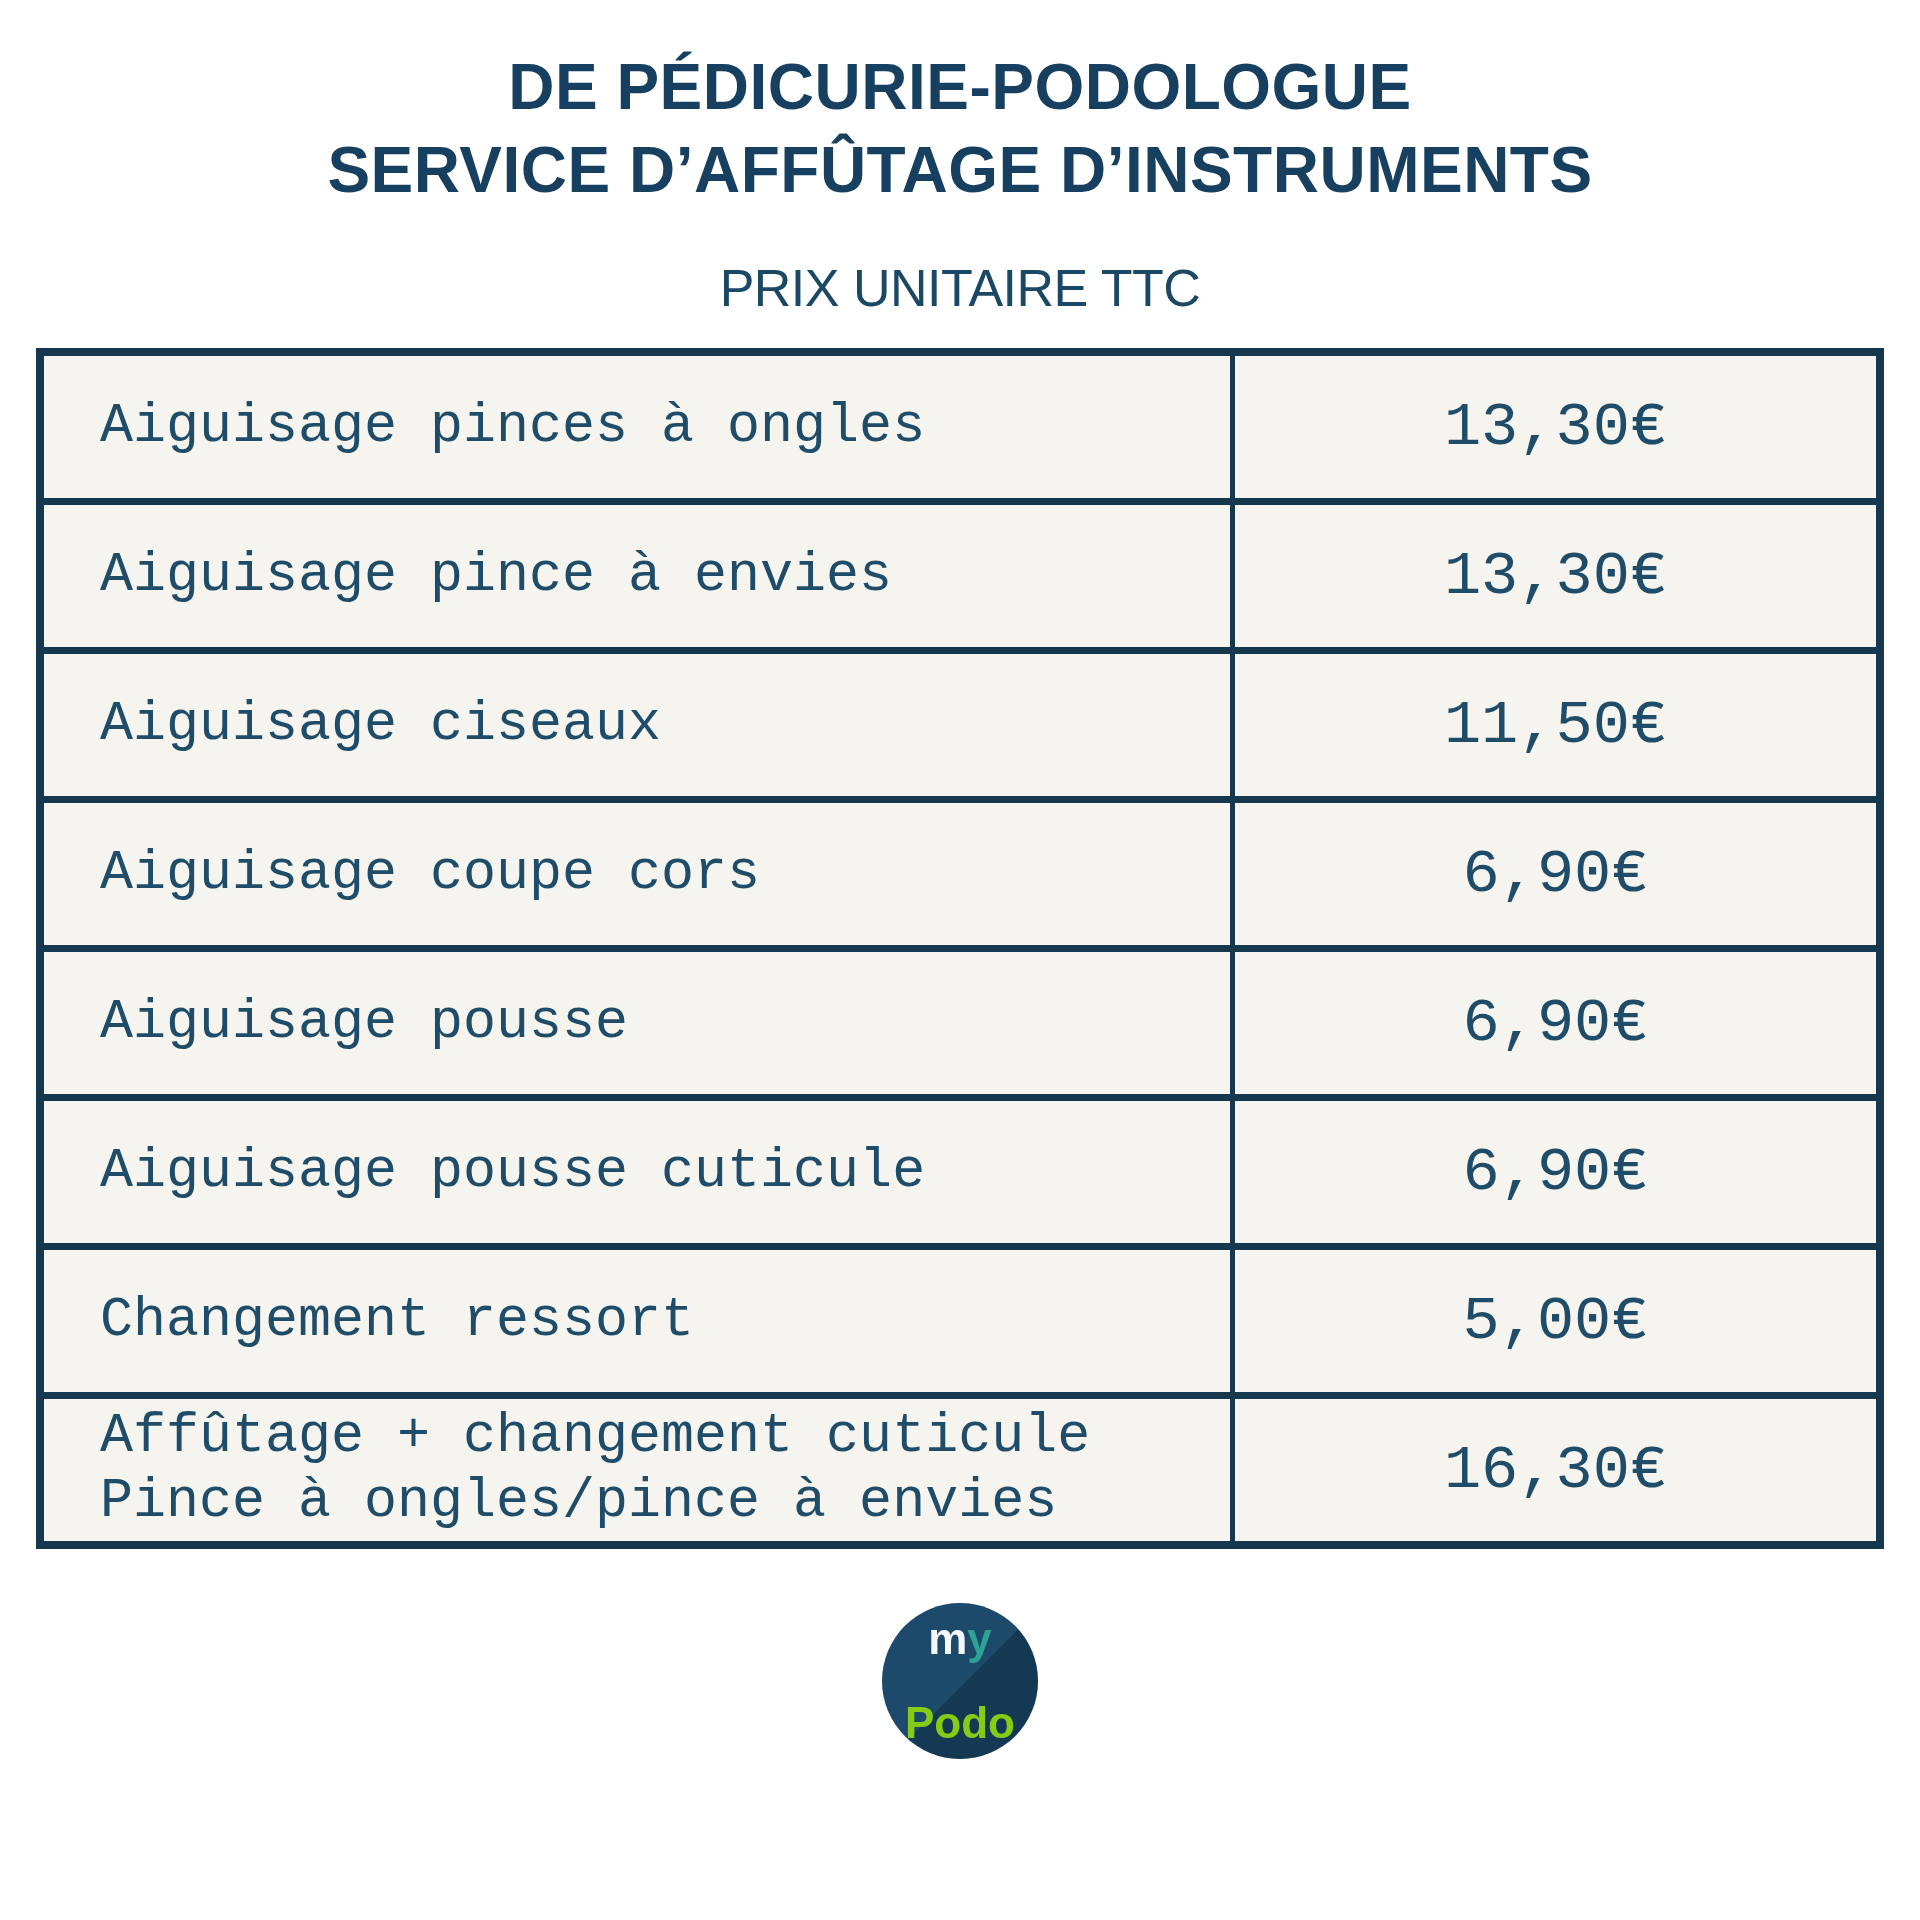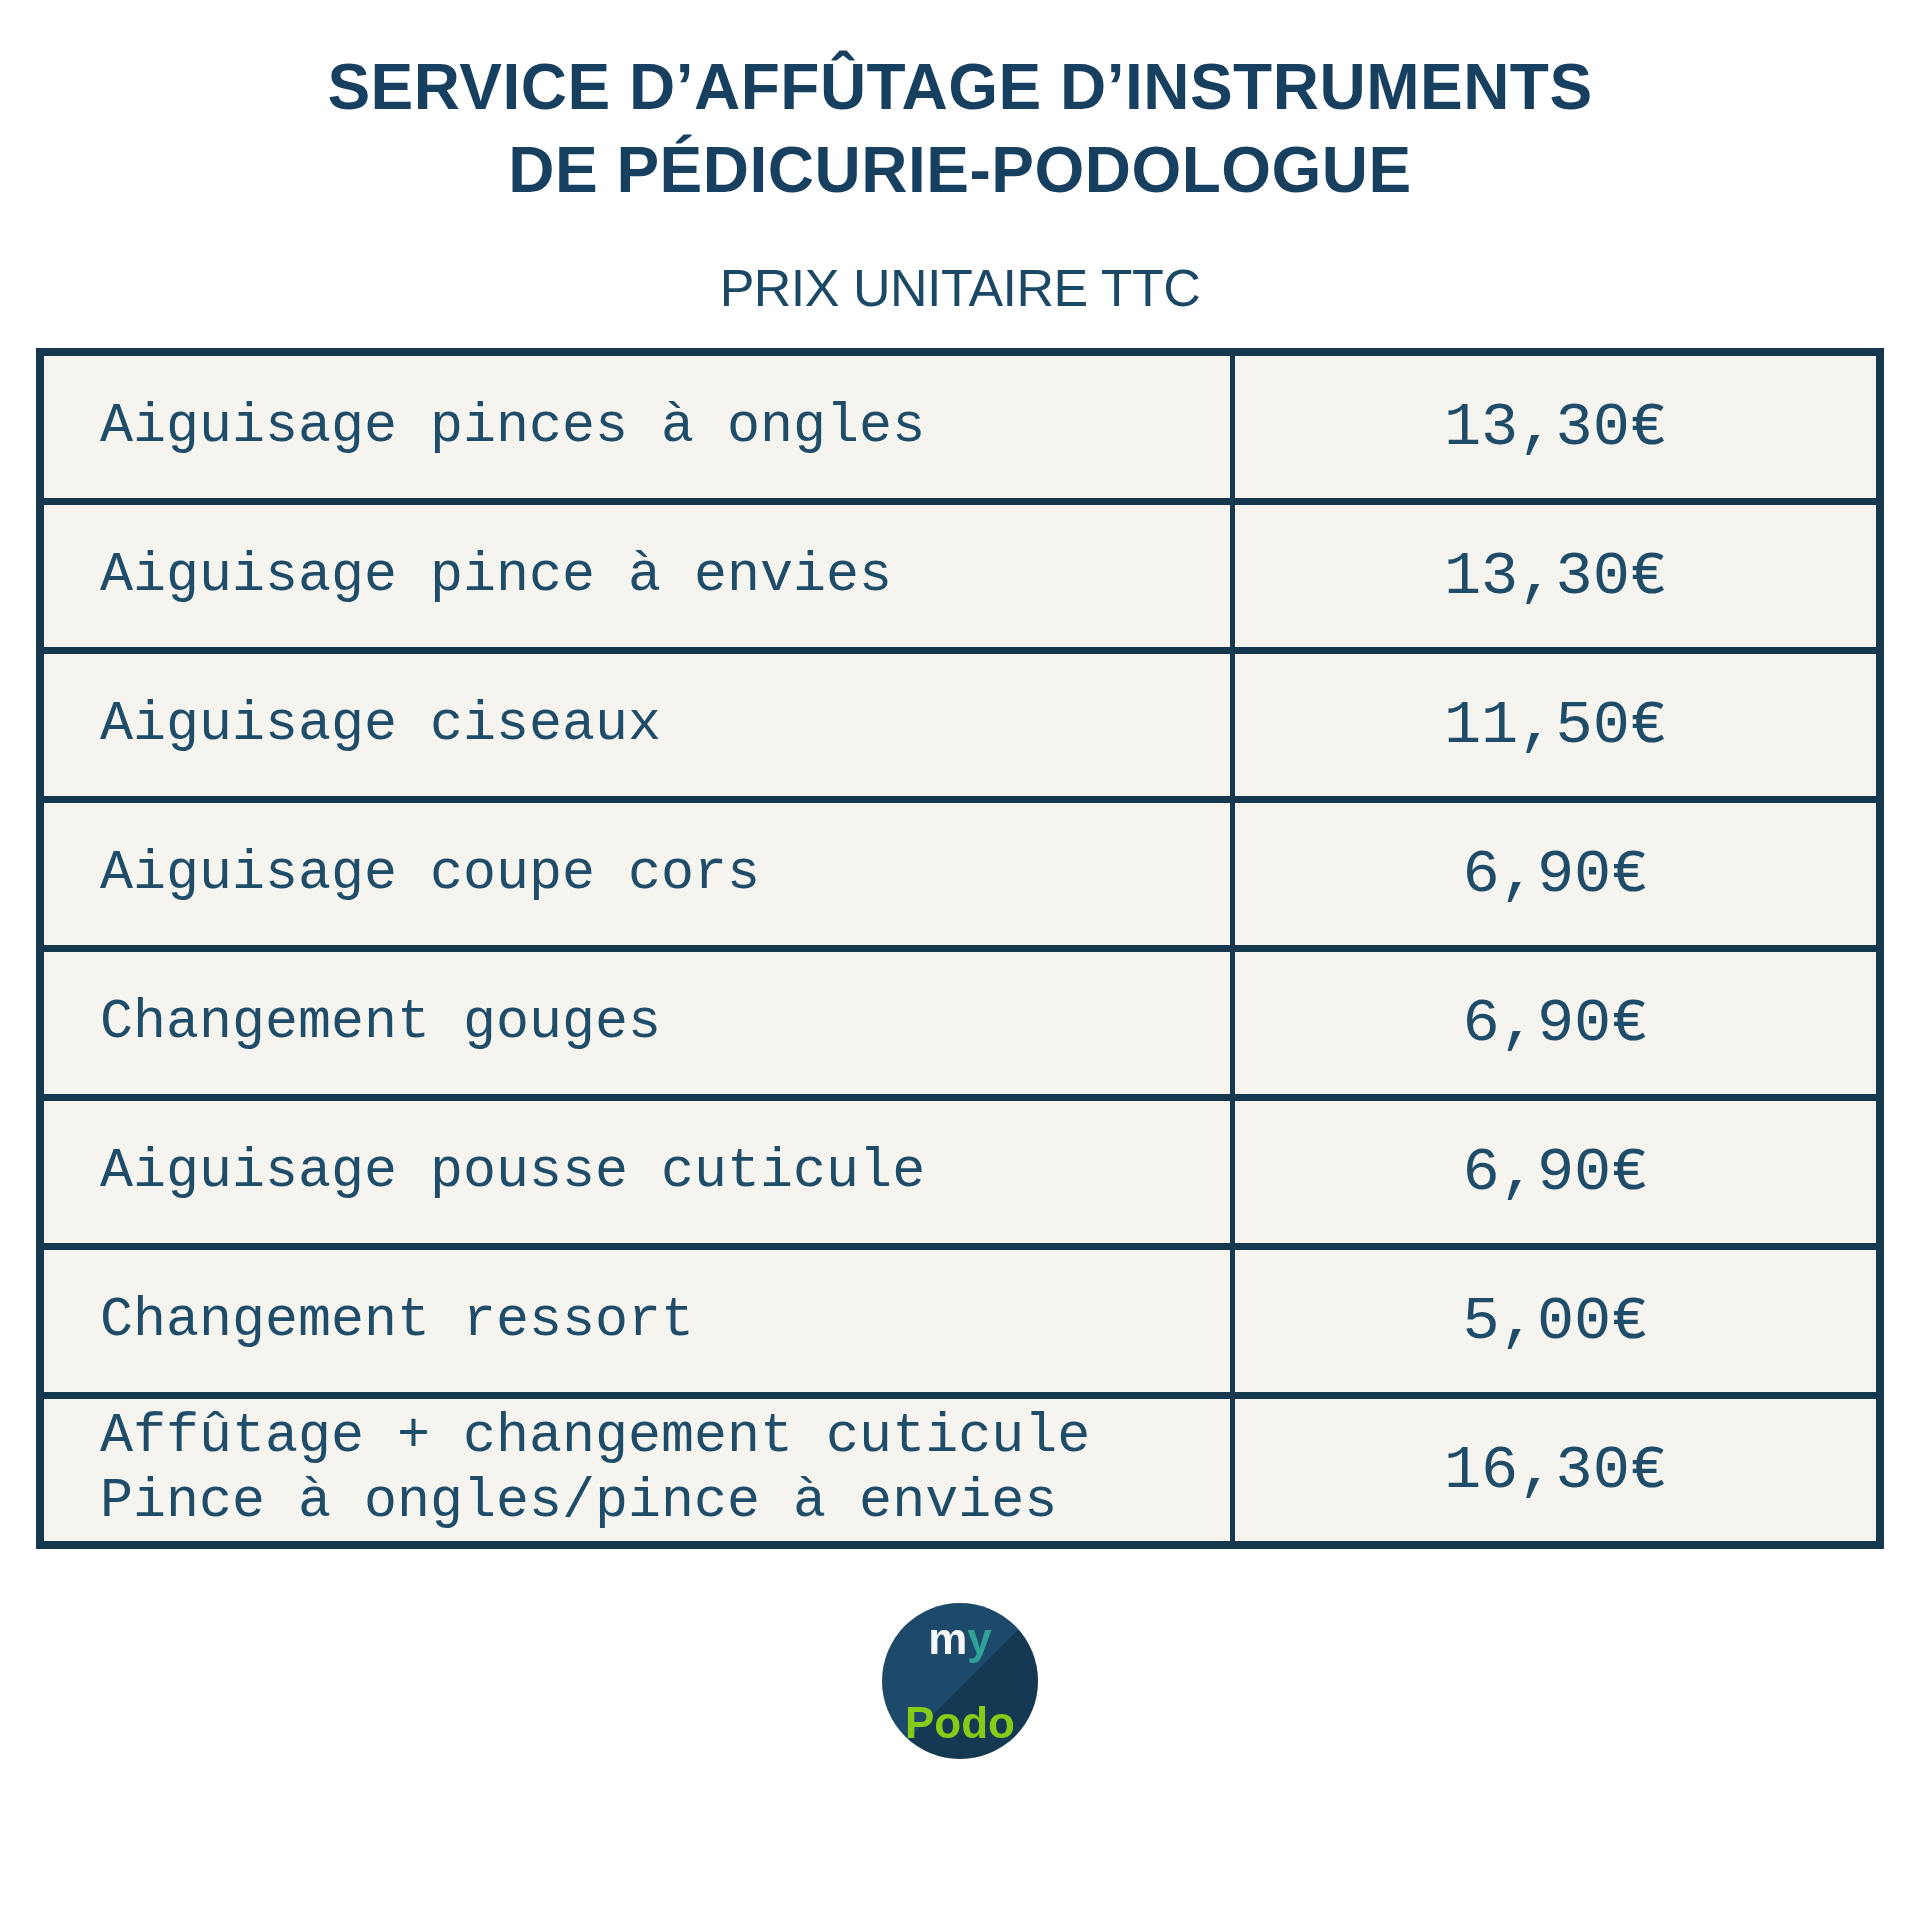--- a/index.html
+++ b/index.html
@@ -114,8 +114,8 @@
 <div class="page">
 
   <div class="title">
+    <div>DE PÉDICURIE-PODOLOGUE</div>
     <div>SERVICE D’AFFÛTAGE D’INSTRUMENTS</div>
-    <div>DE PÉDICURIE-PODOLOGUE</div>
   </div>
 
   <div class="col-headers">

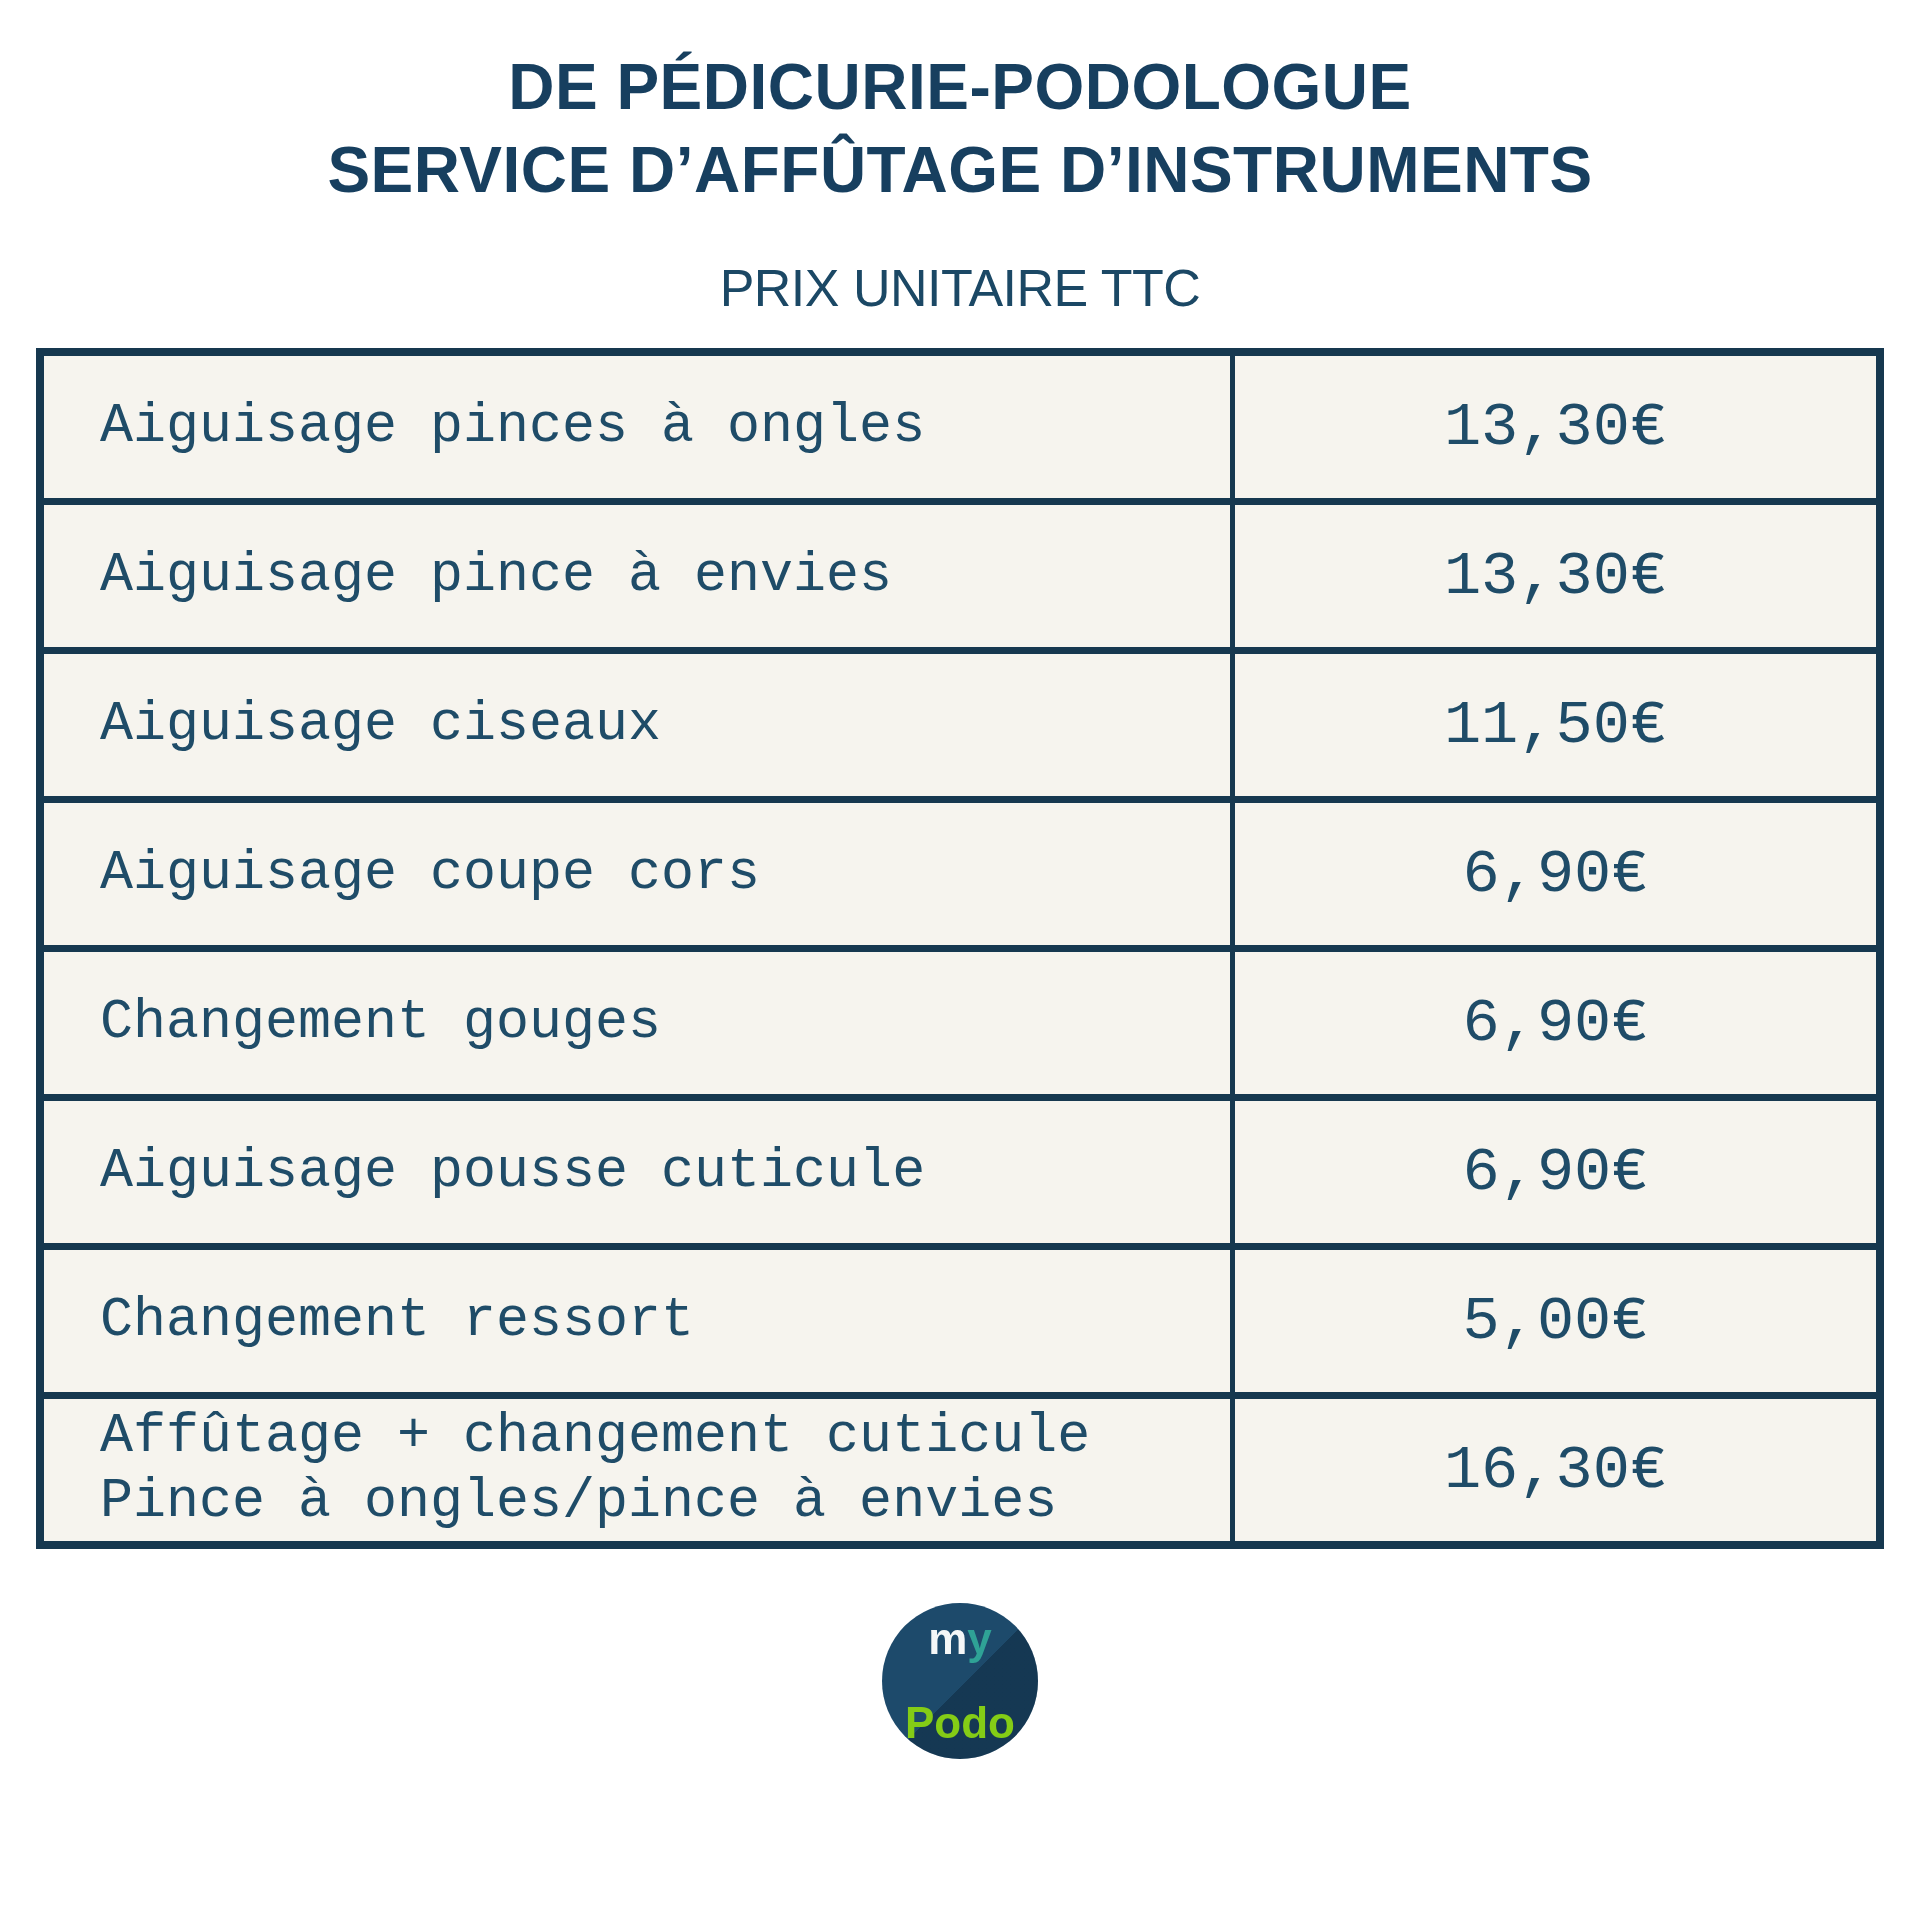--- a/index.html
+++ b/index.html
@@ -154,7 +154,7 @@
 
     <tr>
       <td class="cell-designation">
-            <div>Changement gouges</div>
+            <div>Aiguisage pousse</div>
           </td>
       <td class="cell-price">6,90€</td>
     </tr>

